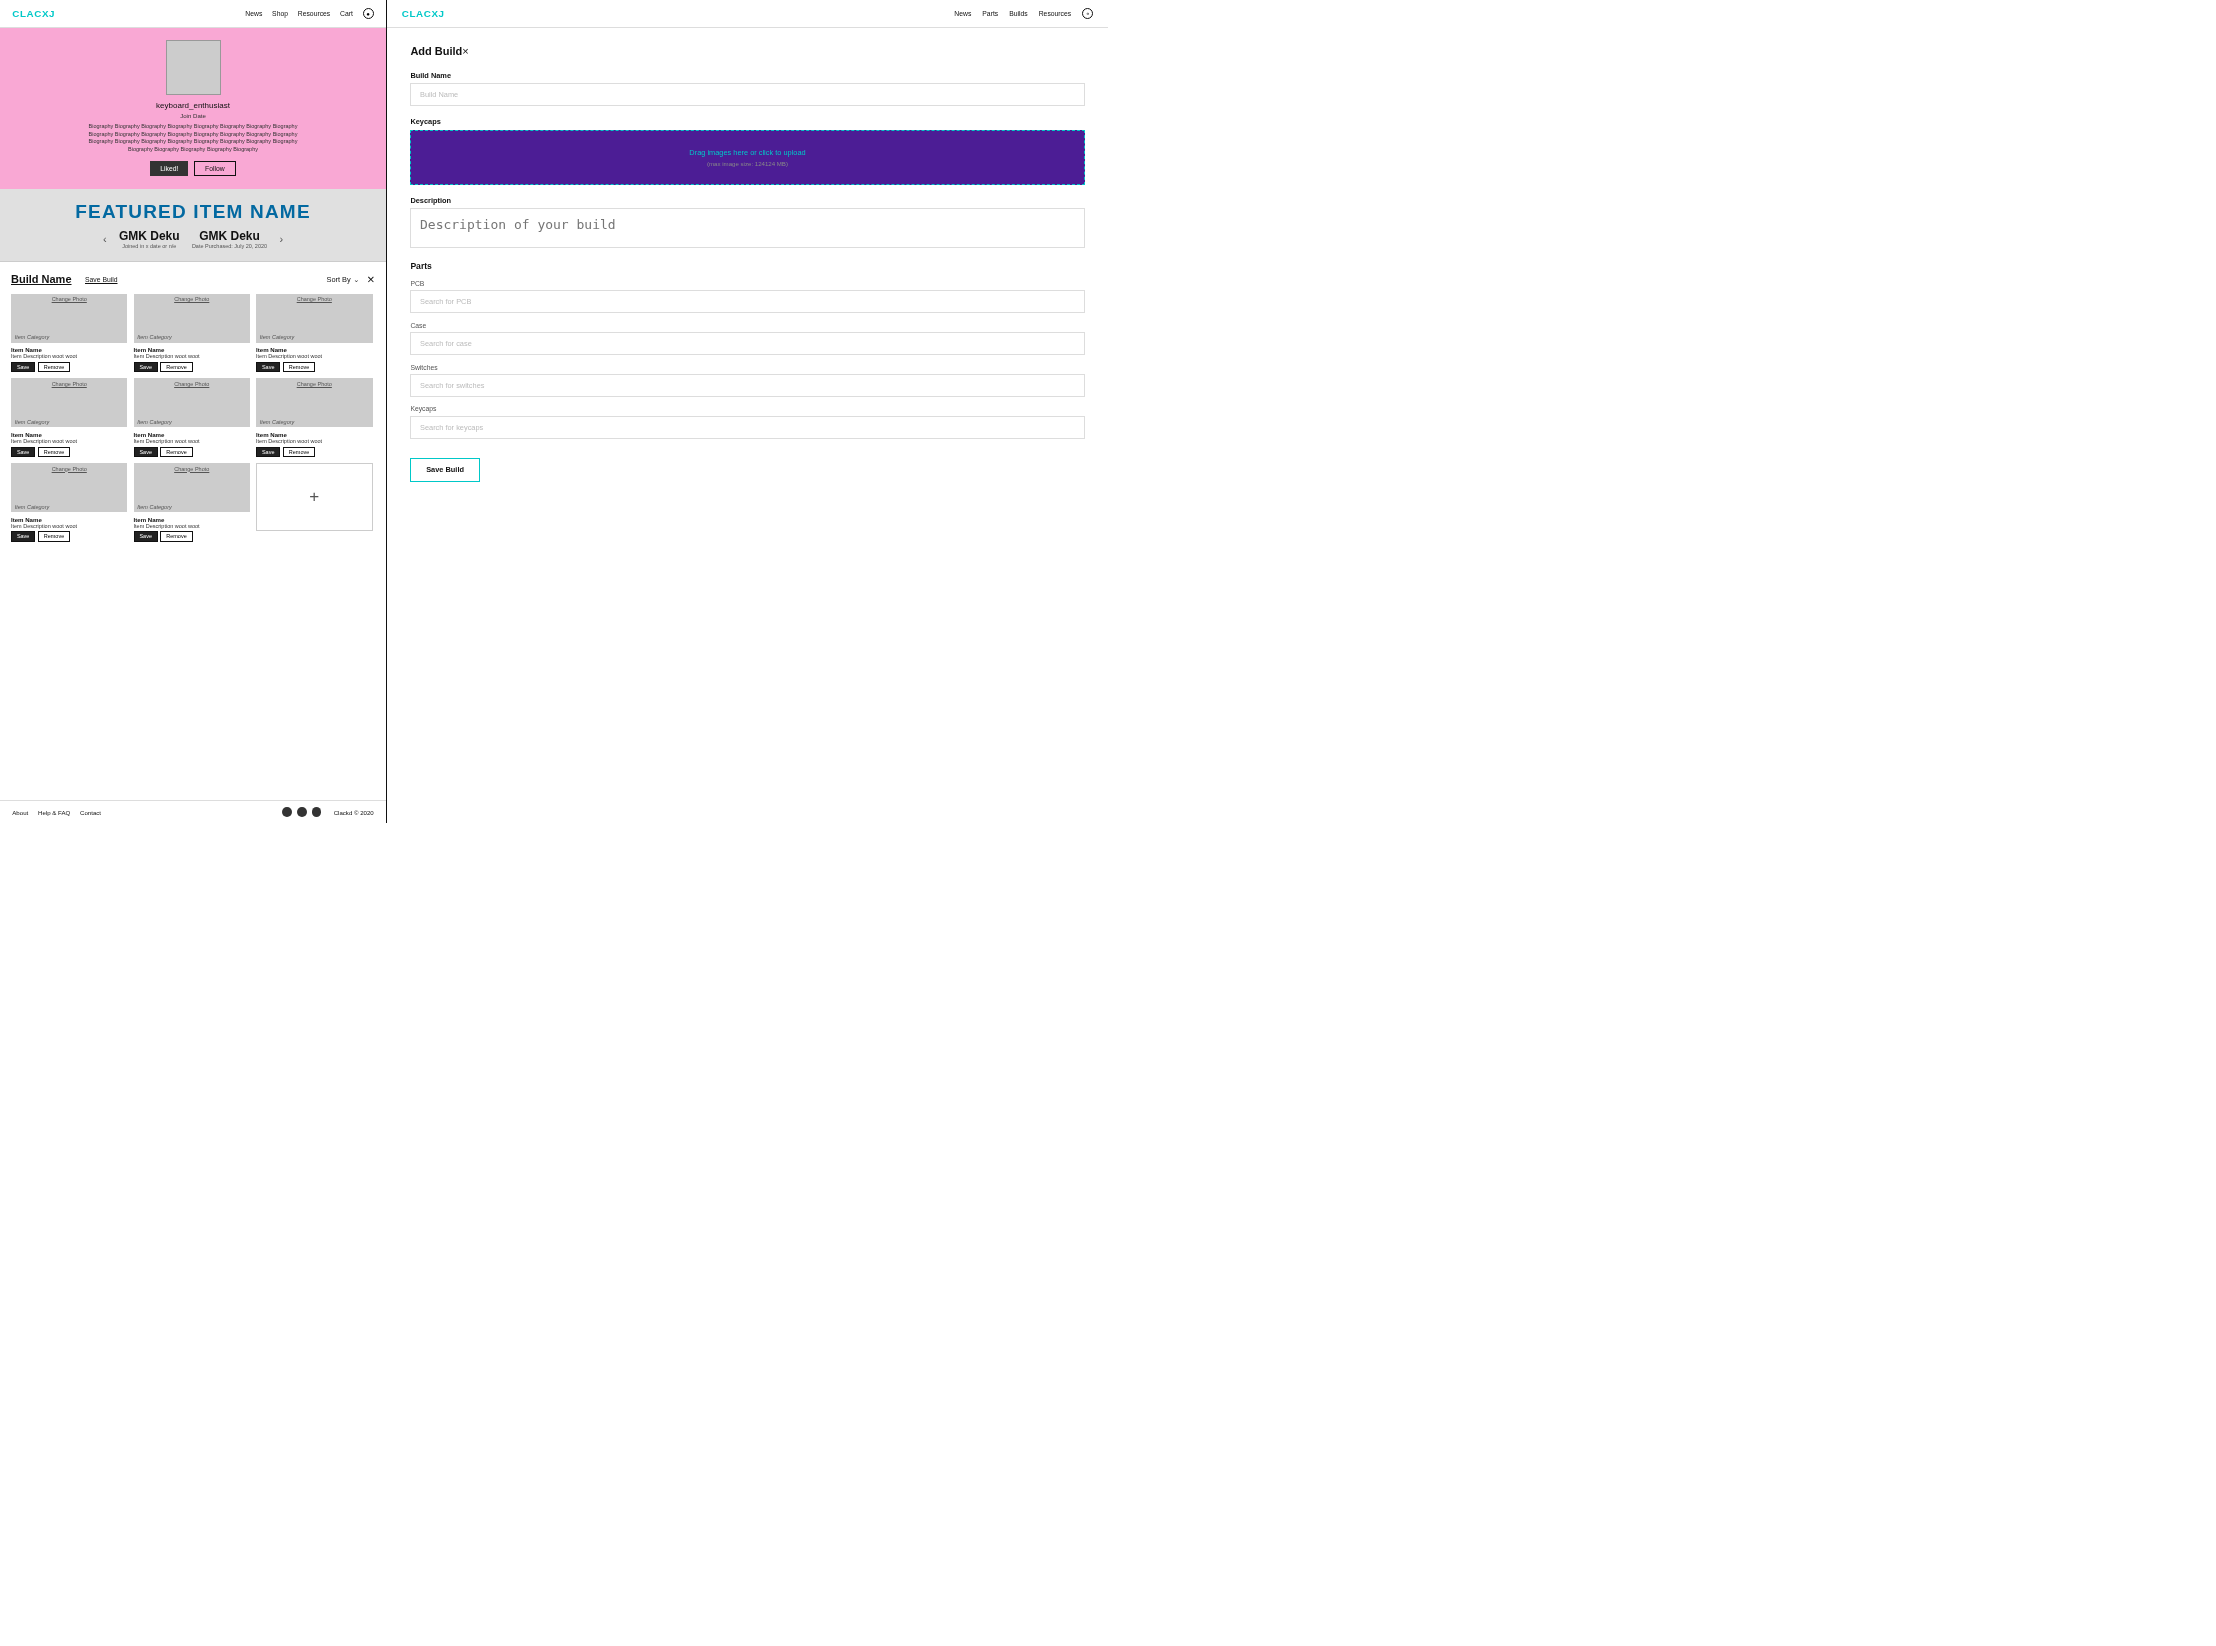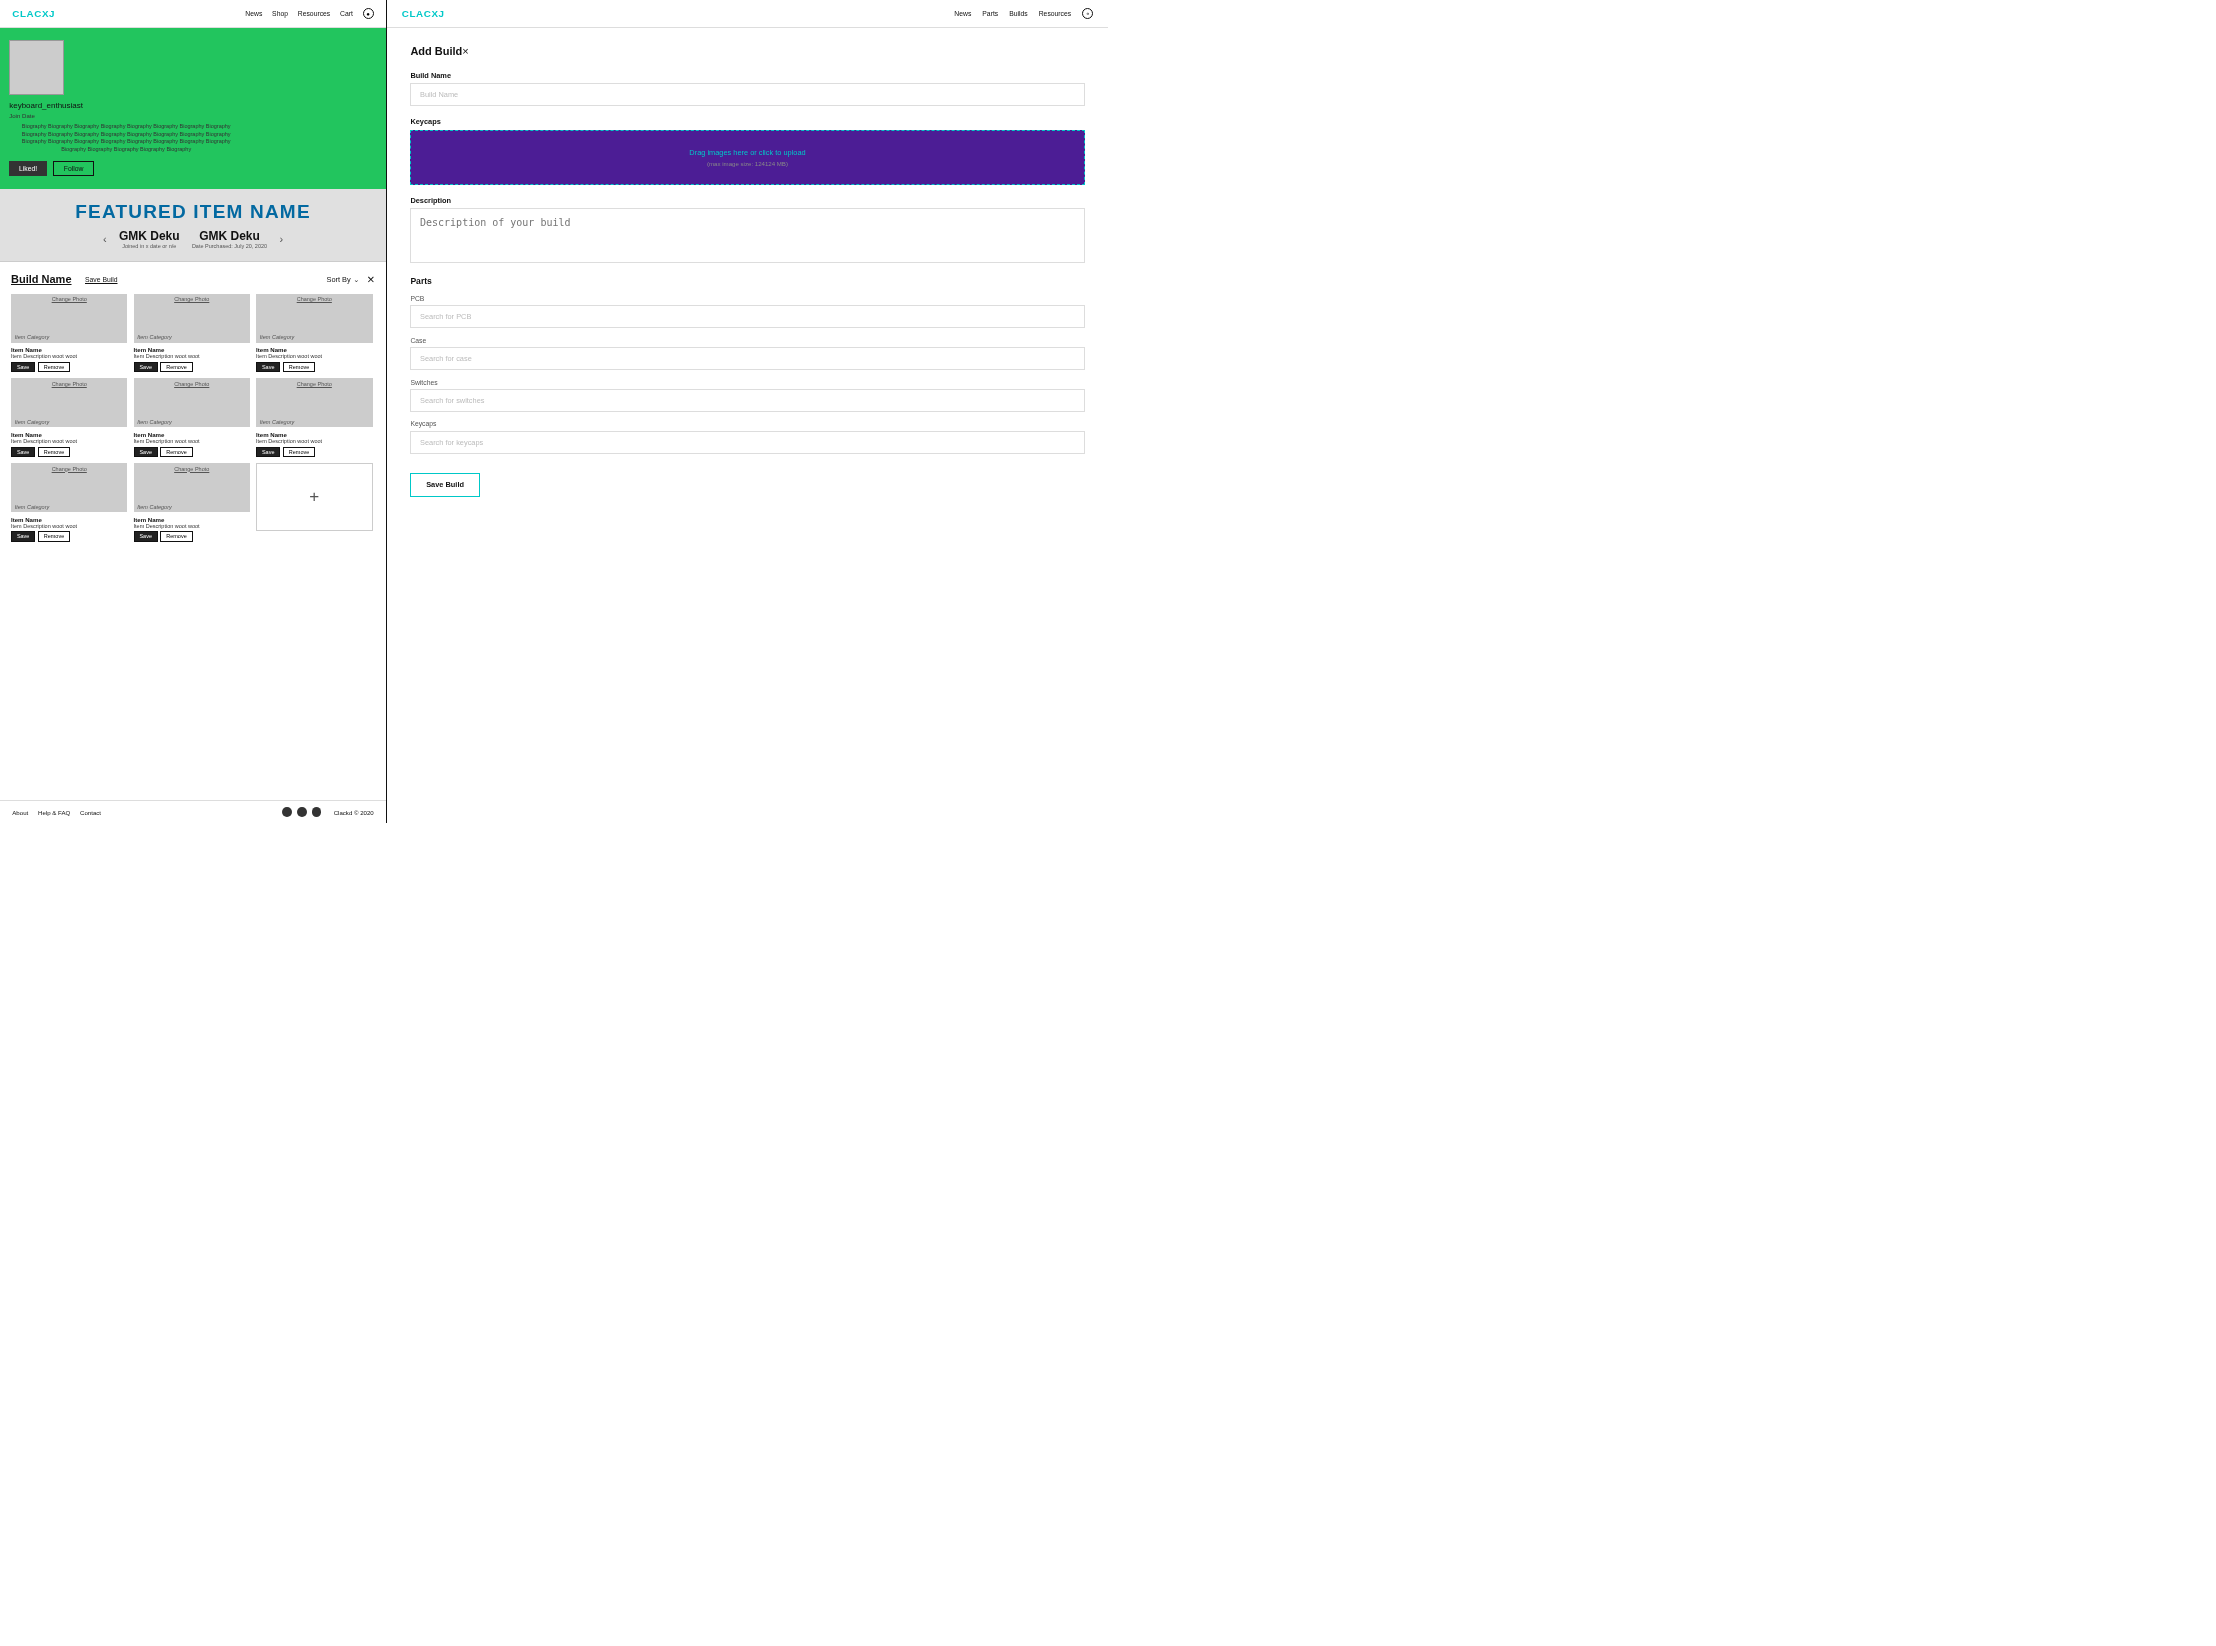--- a/index.html
+++ b/index.html
@@ -38,9 +38,10 @@
 
     
     .profile-section {
-      background: #22c55e;
+      background: #f9a8d4;
       display: flex;
       flex-direction: column;
+      align-items: center;
       padding: 12.3px 9.2px 12.3px;
     }
     .profile-avatar {

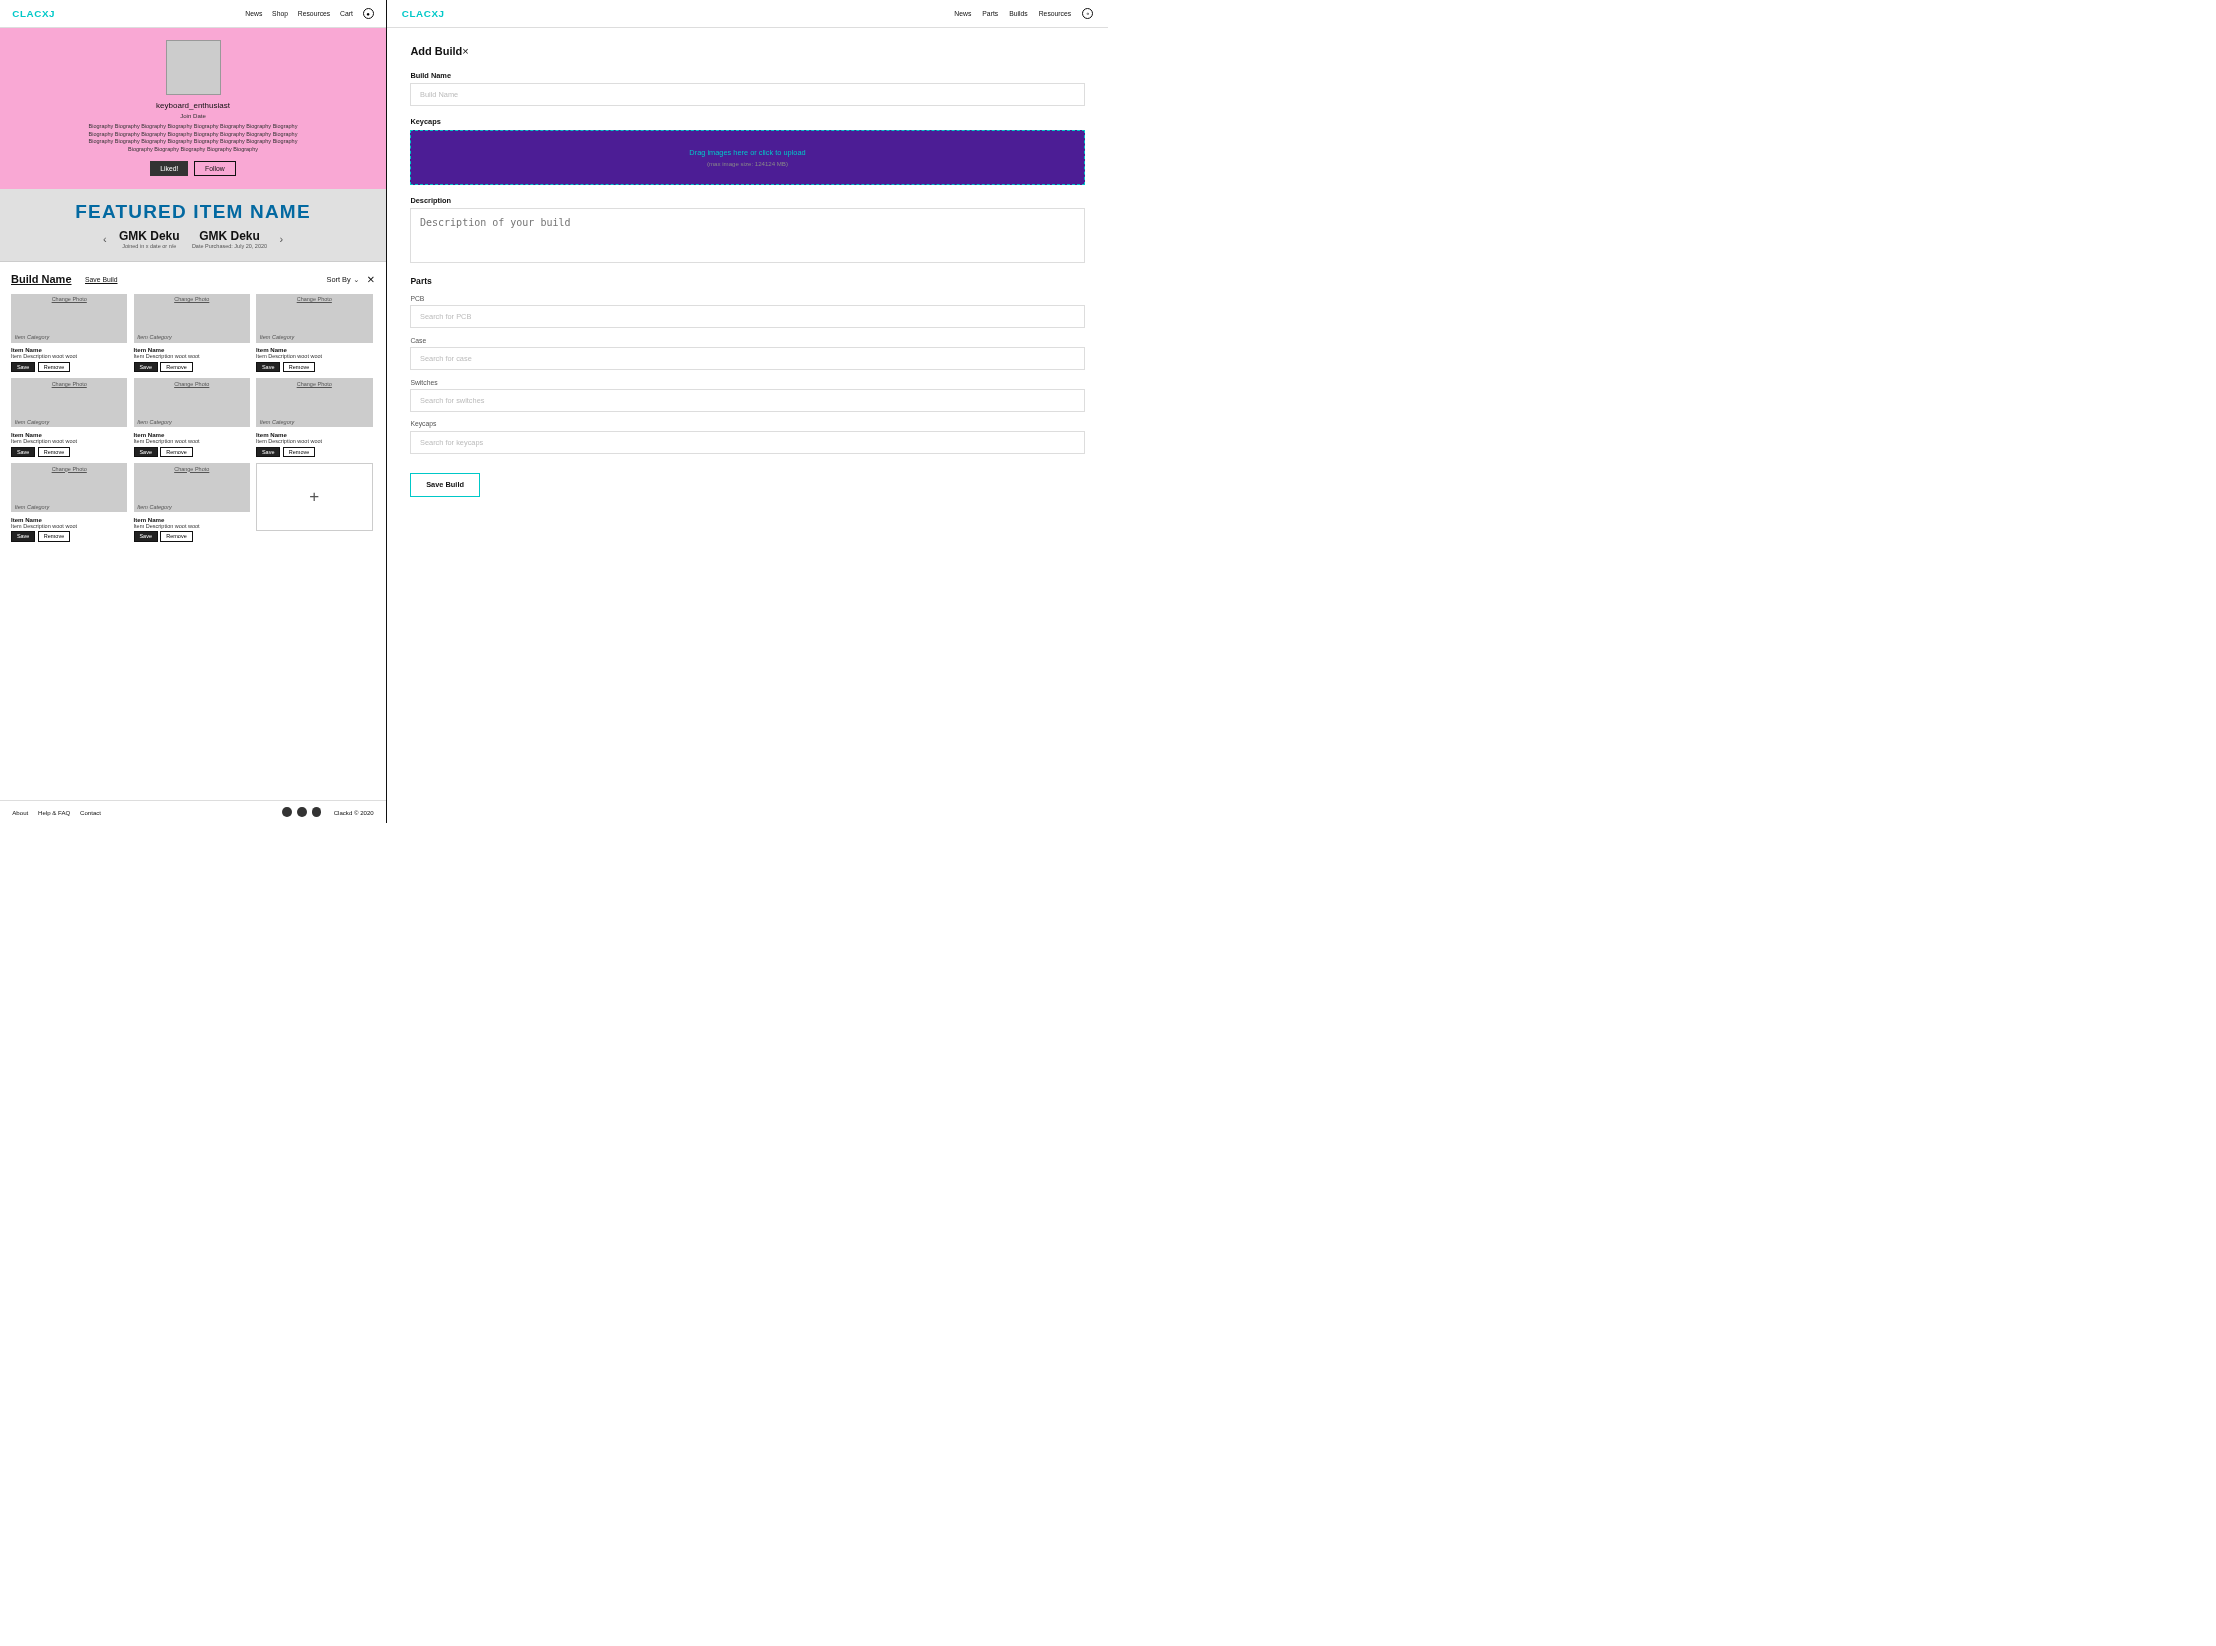--- a/index.html
+++ b/index.html
@@ -297,10 +297,10 @@
       width: 100%;
       border: 0.6px solid #ddd;
       padding: 7.4px 8.6px;
-      font-size: 10px;
+      font-size: 13px;
       color: #bbb;
       resize: none;
-      height: 55px;
+      height: 40px;
       outline: none;
       margin-bottom: 11px;
     }

